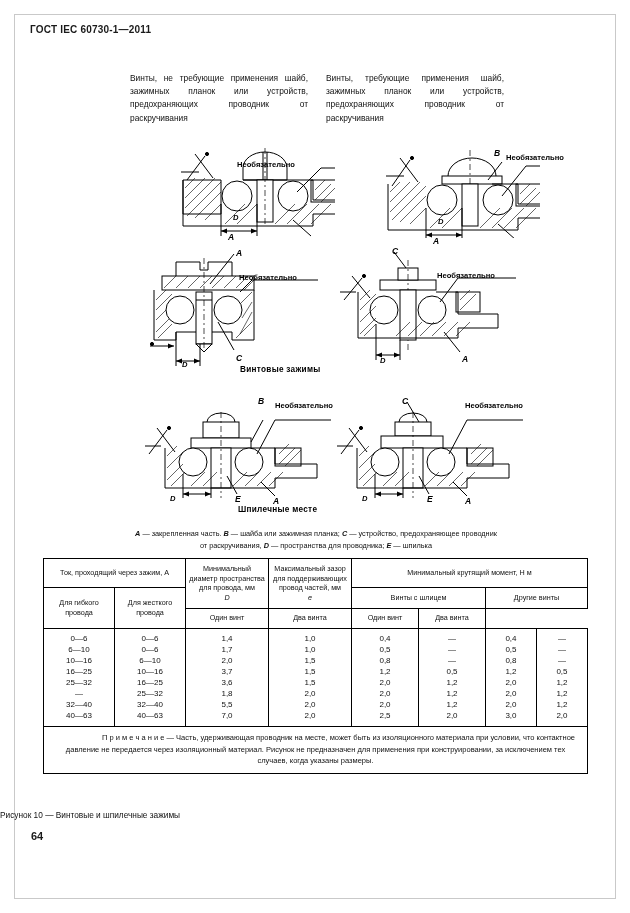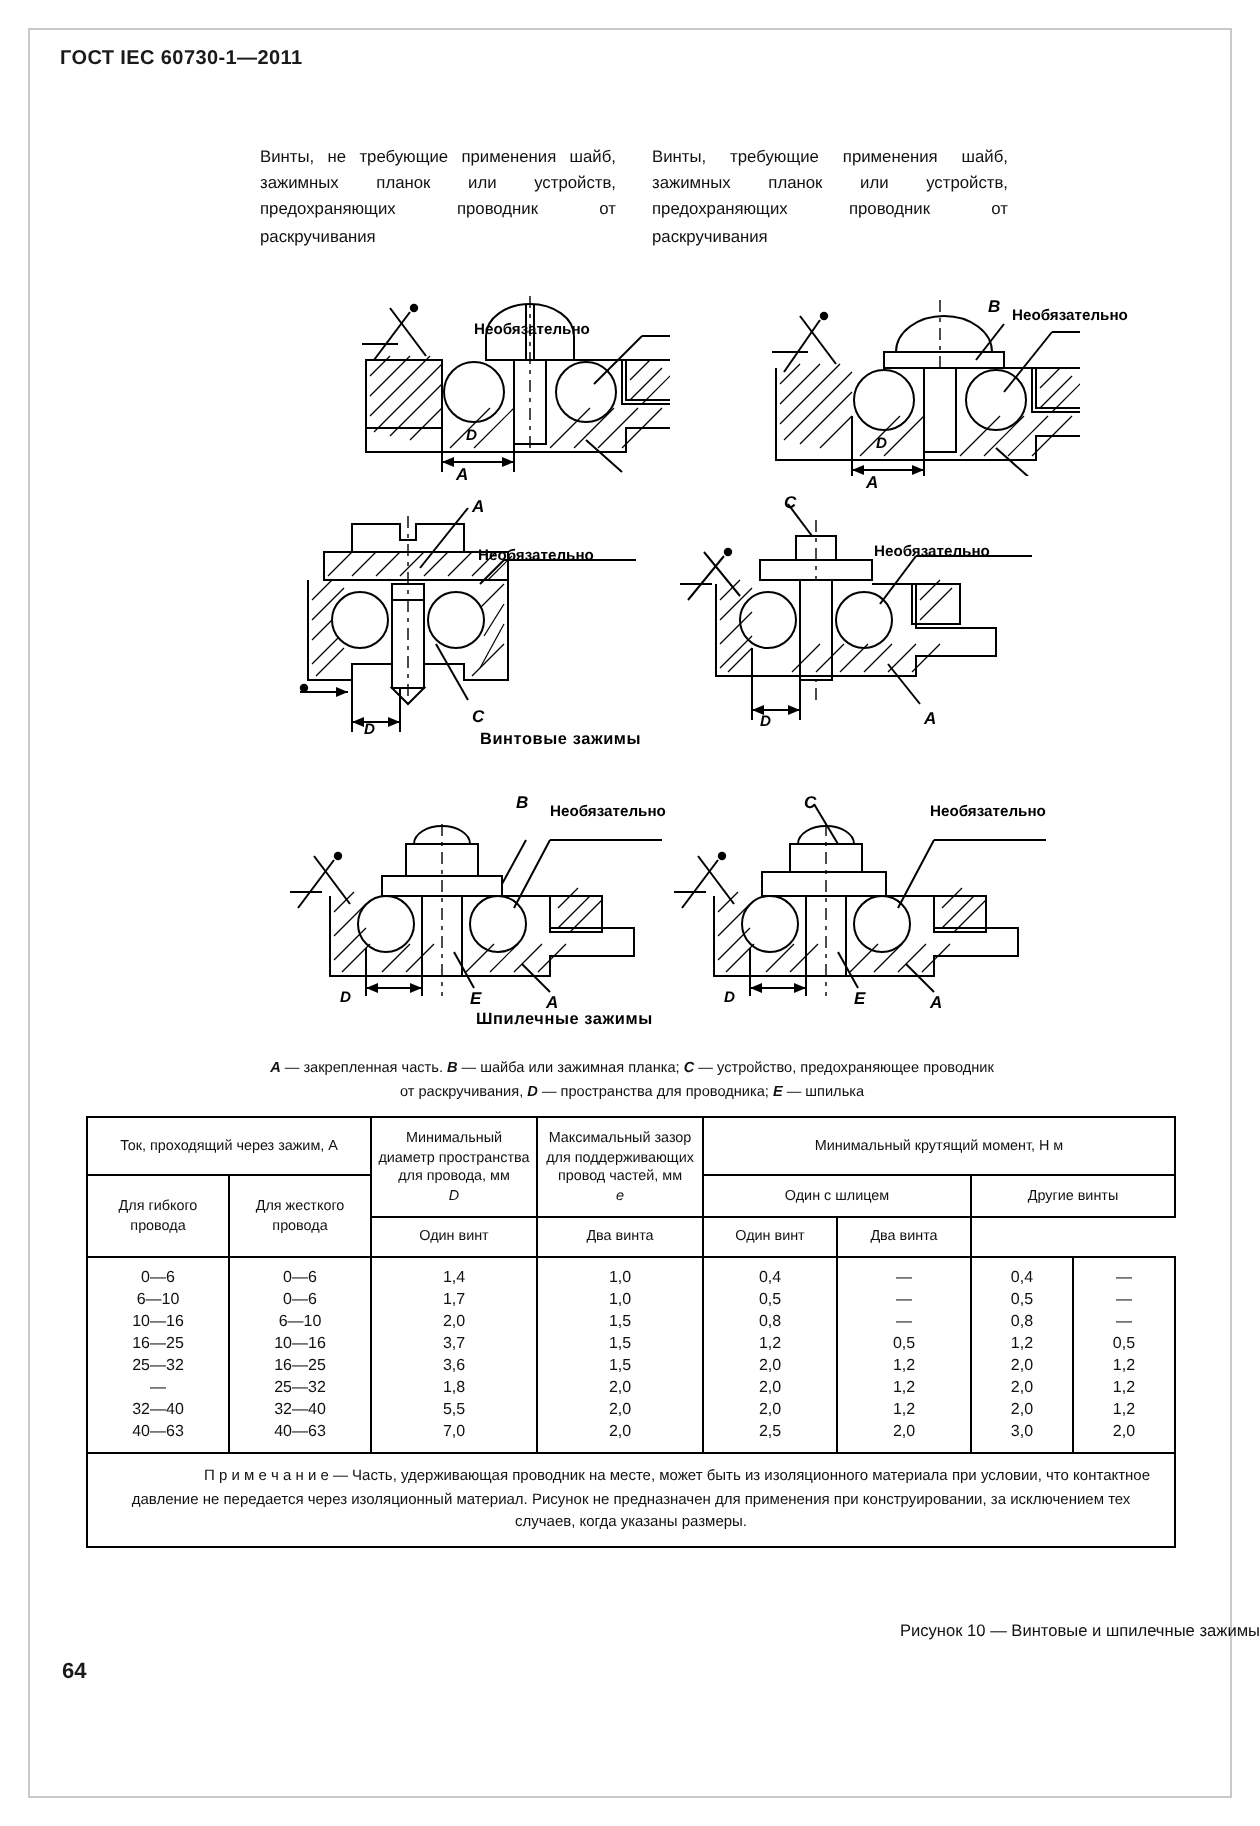--- a/index.html
+++ b/index.html
@@ -405,7 +405,7 @@
     <div class="lbl" style="left:465px;top:376px;">A</div>
     <div class="lbl" style="left:362px;top:374px;font-size:7.6px;">D</div>
 
-    <div class="sectionlbl" style="left:238px;top:385px;">Шпилечные зажимы</div>
+    <div class="sectionlbl" style="left:238px;top:385px;">Шпилечные месте</div>
   </div>
 
   <div class="legend">

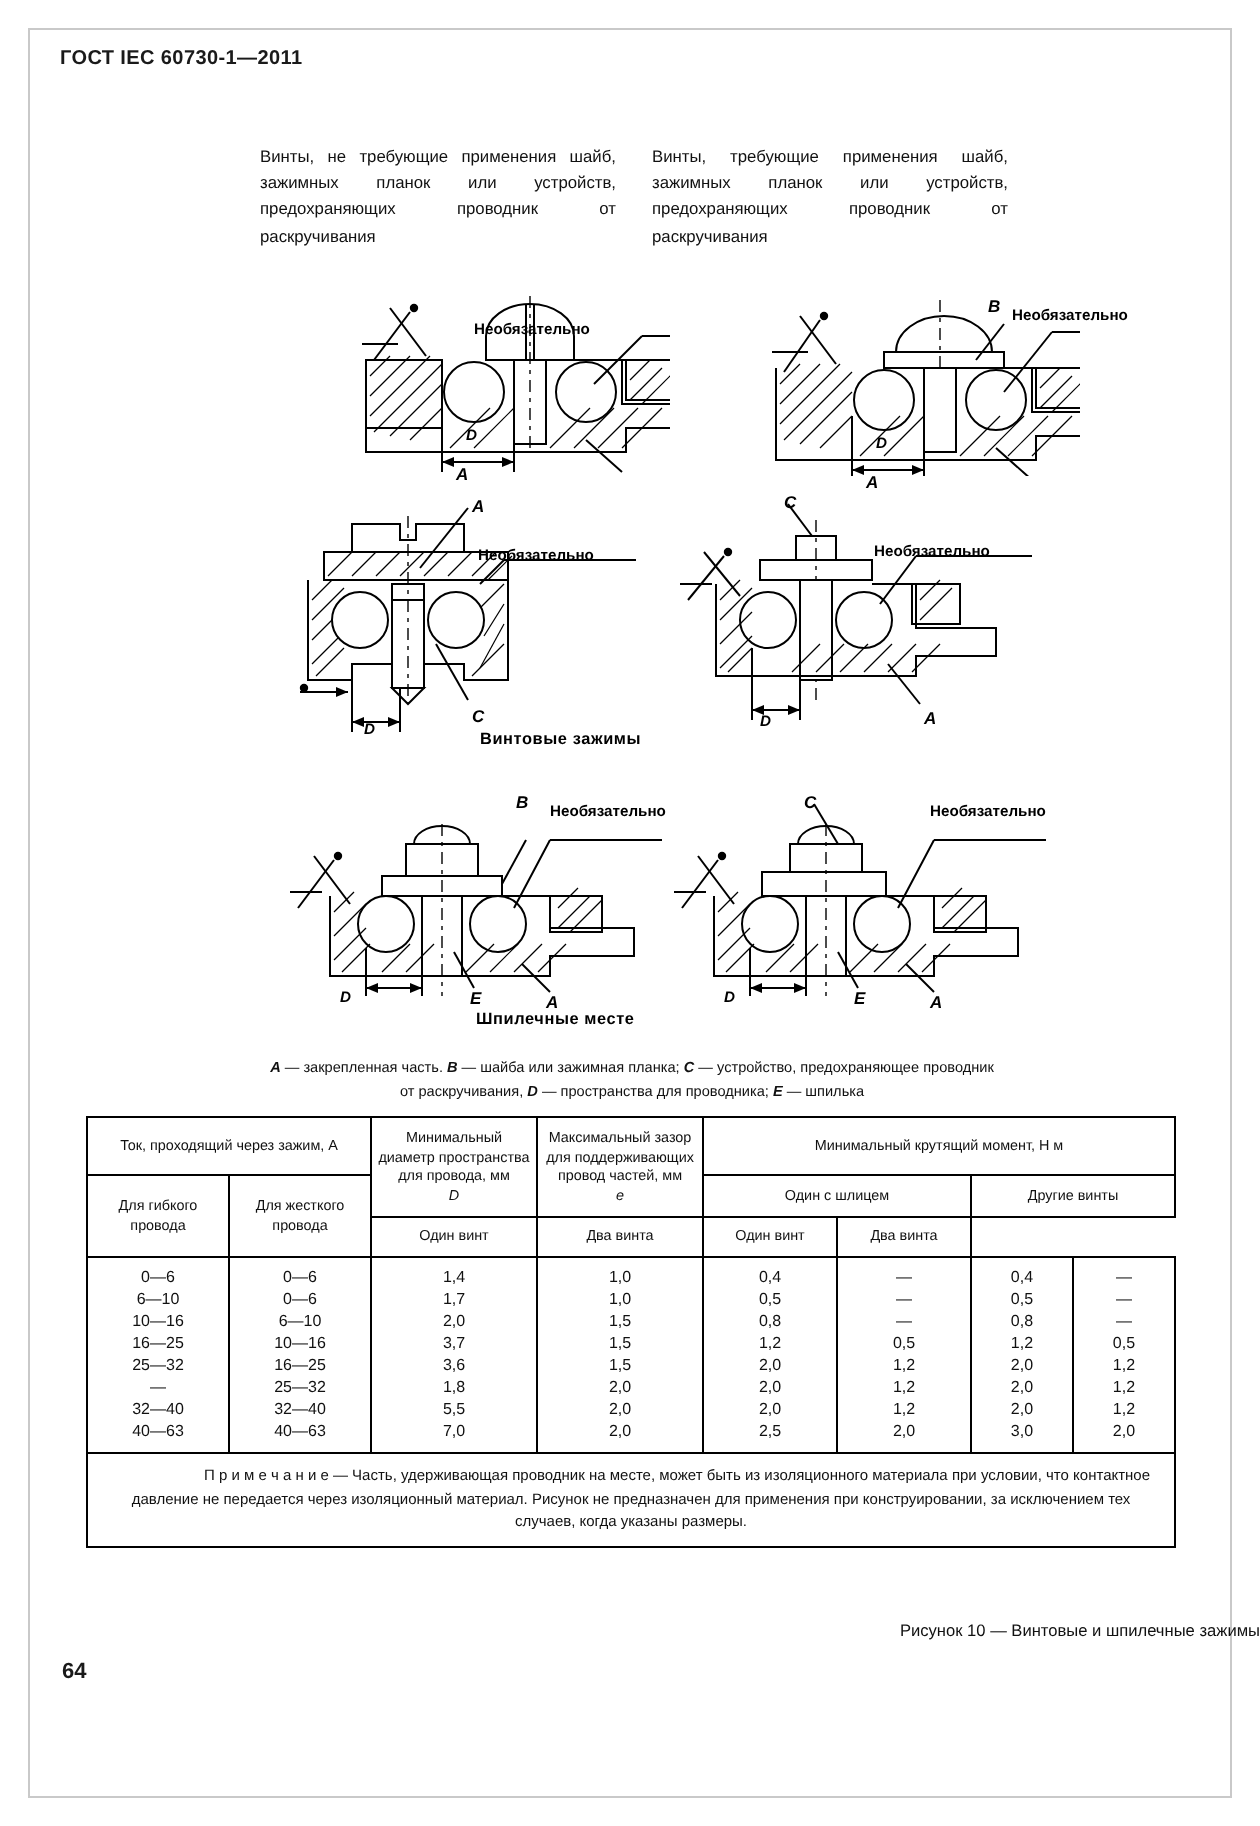--- a/index.html
+++ b/index.html
@@ -430,7 +430,7 @@
       <tr>
         <th rowspan="2" style="width:66px;height:38px;">Для гибкого провода</th>
         <th rowspan="2" style="width:66px;">Для жесткого провода</th>
-        <th colspan="2" style="height:16px;">Один с шлицем</th>
+        <th colspan="2" style="height:16px;">Винты с шлицем</th>
         <th colspan="2" style="height:16px;">Другие винты</th>
       </tr>
       <tr>

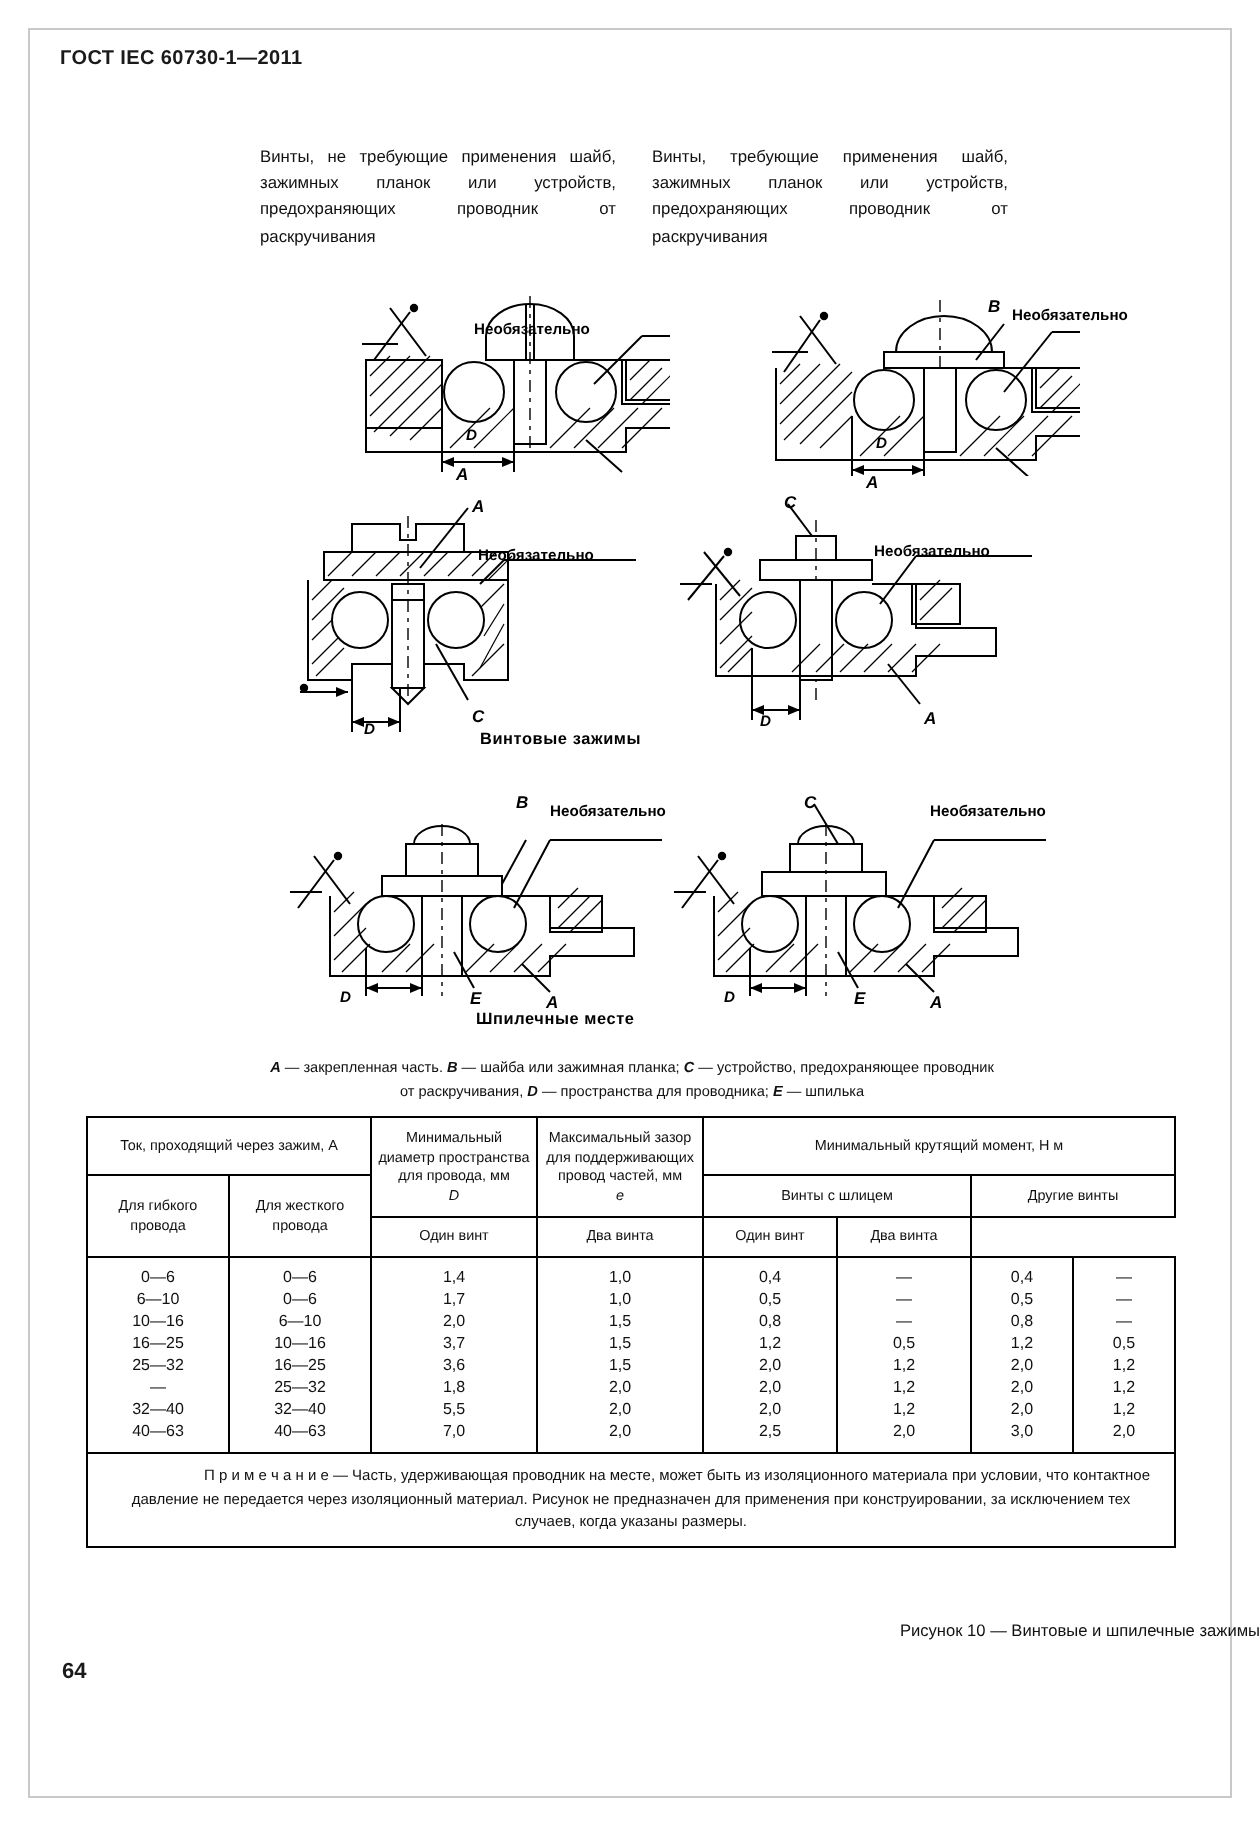--- a/index.html
+++ b/index.html
@@ -77,7 +77,7 @@
   }
   .caption{
     position:absolute;left:0;top:810px;width:630px;
-    text-align:right;font-size:8.3px;color:#111;
+    text-align:left;font-size:8.3px;color:#111;
   }
   svg{display:block;}
 </style>

